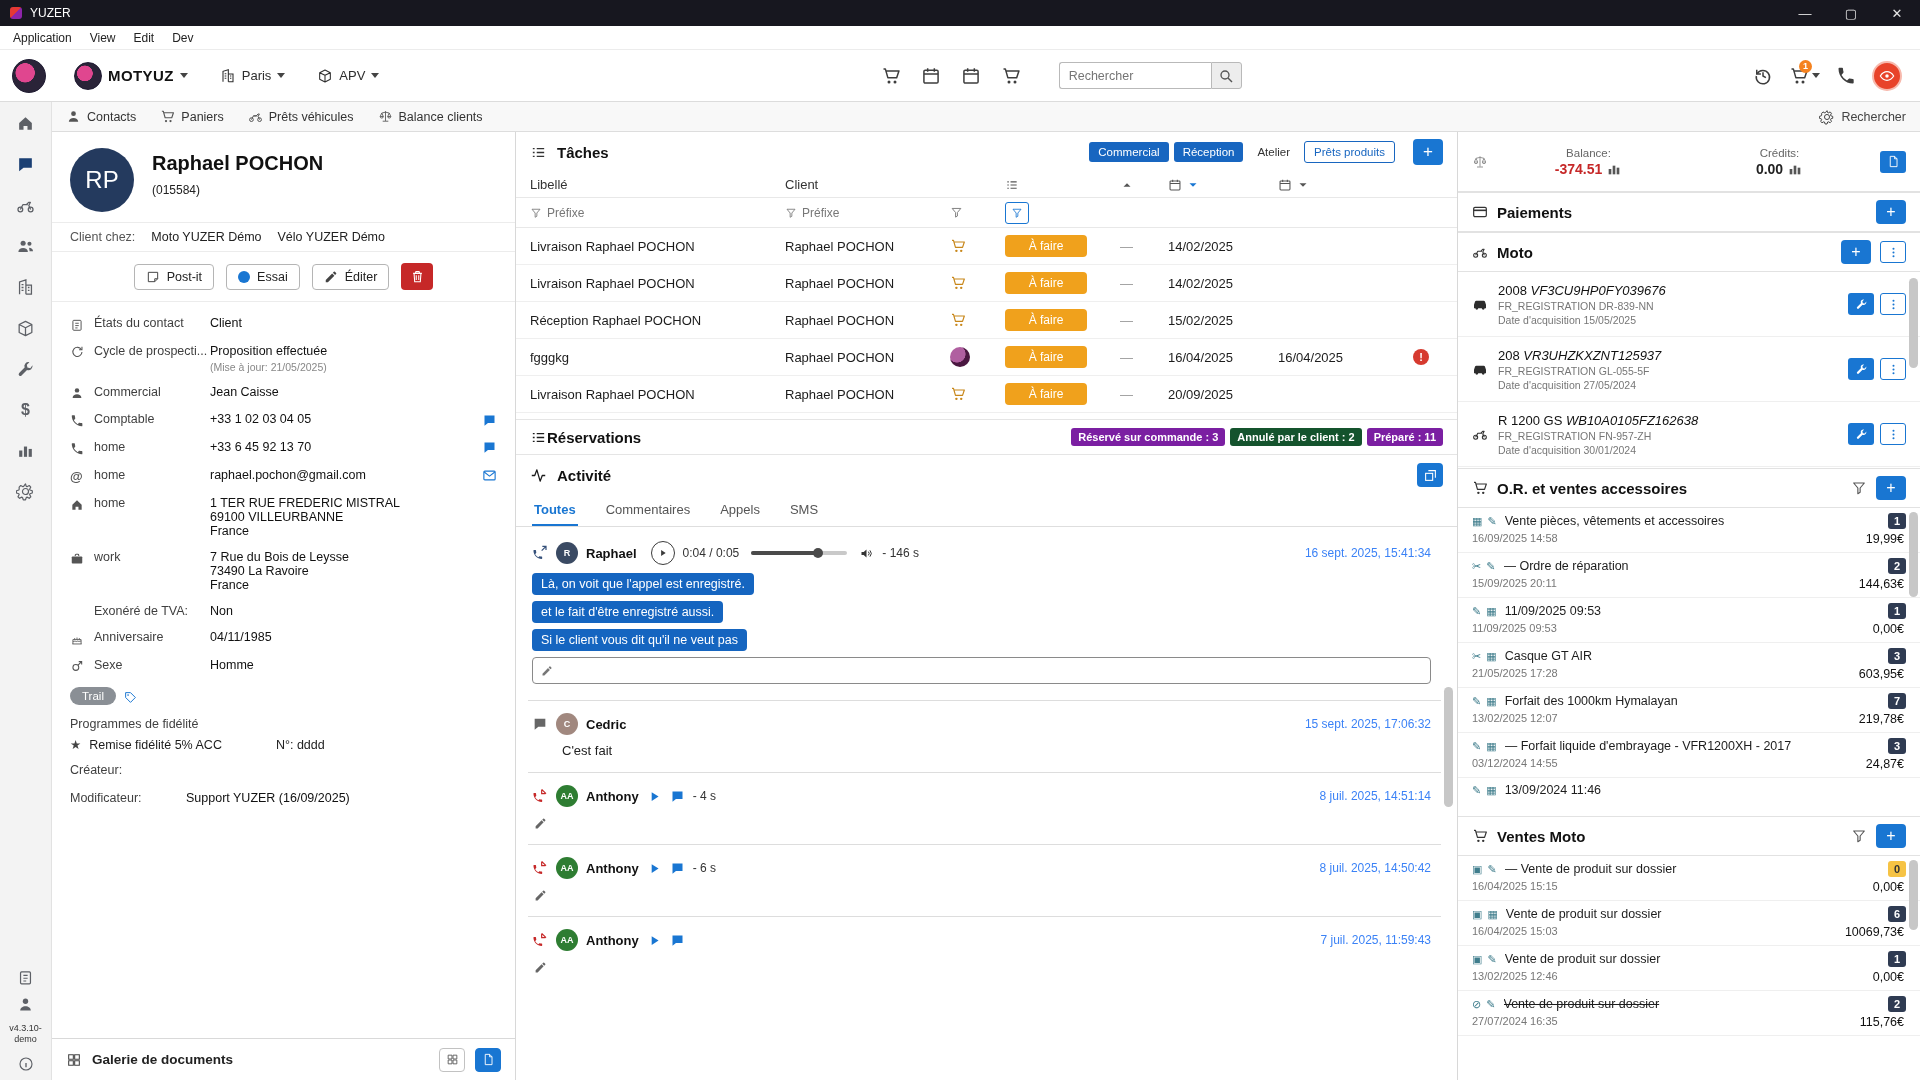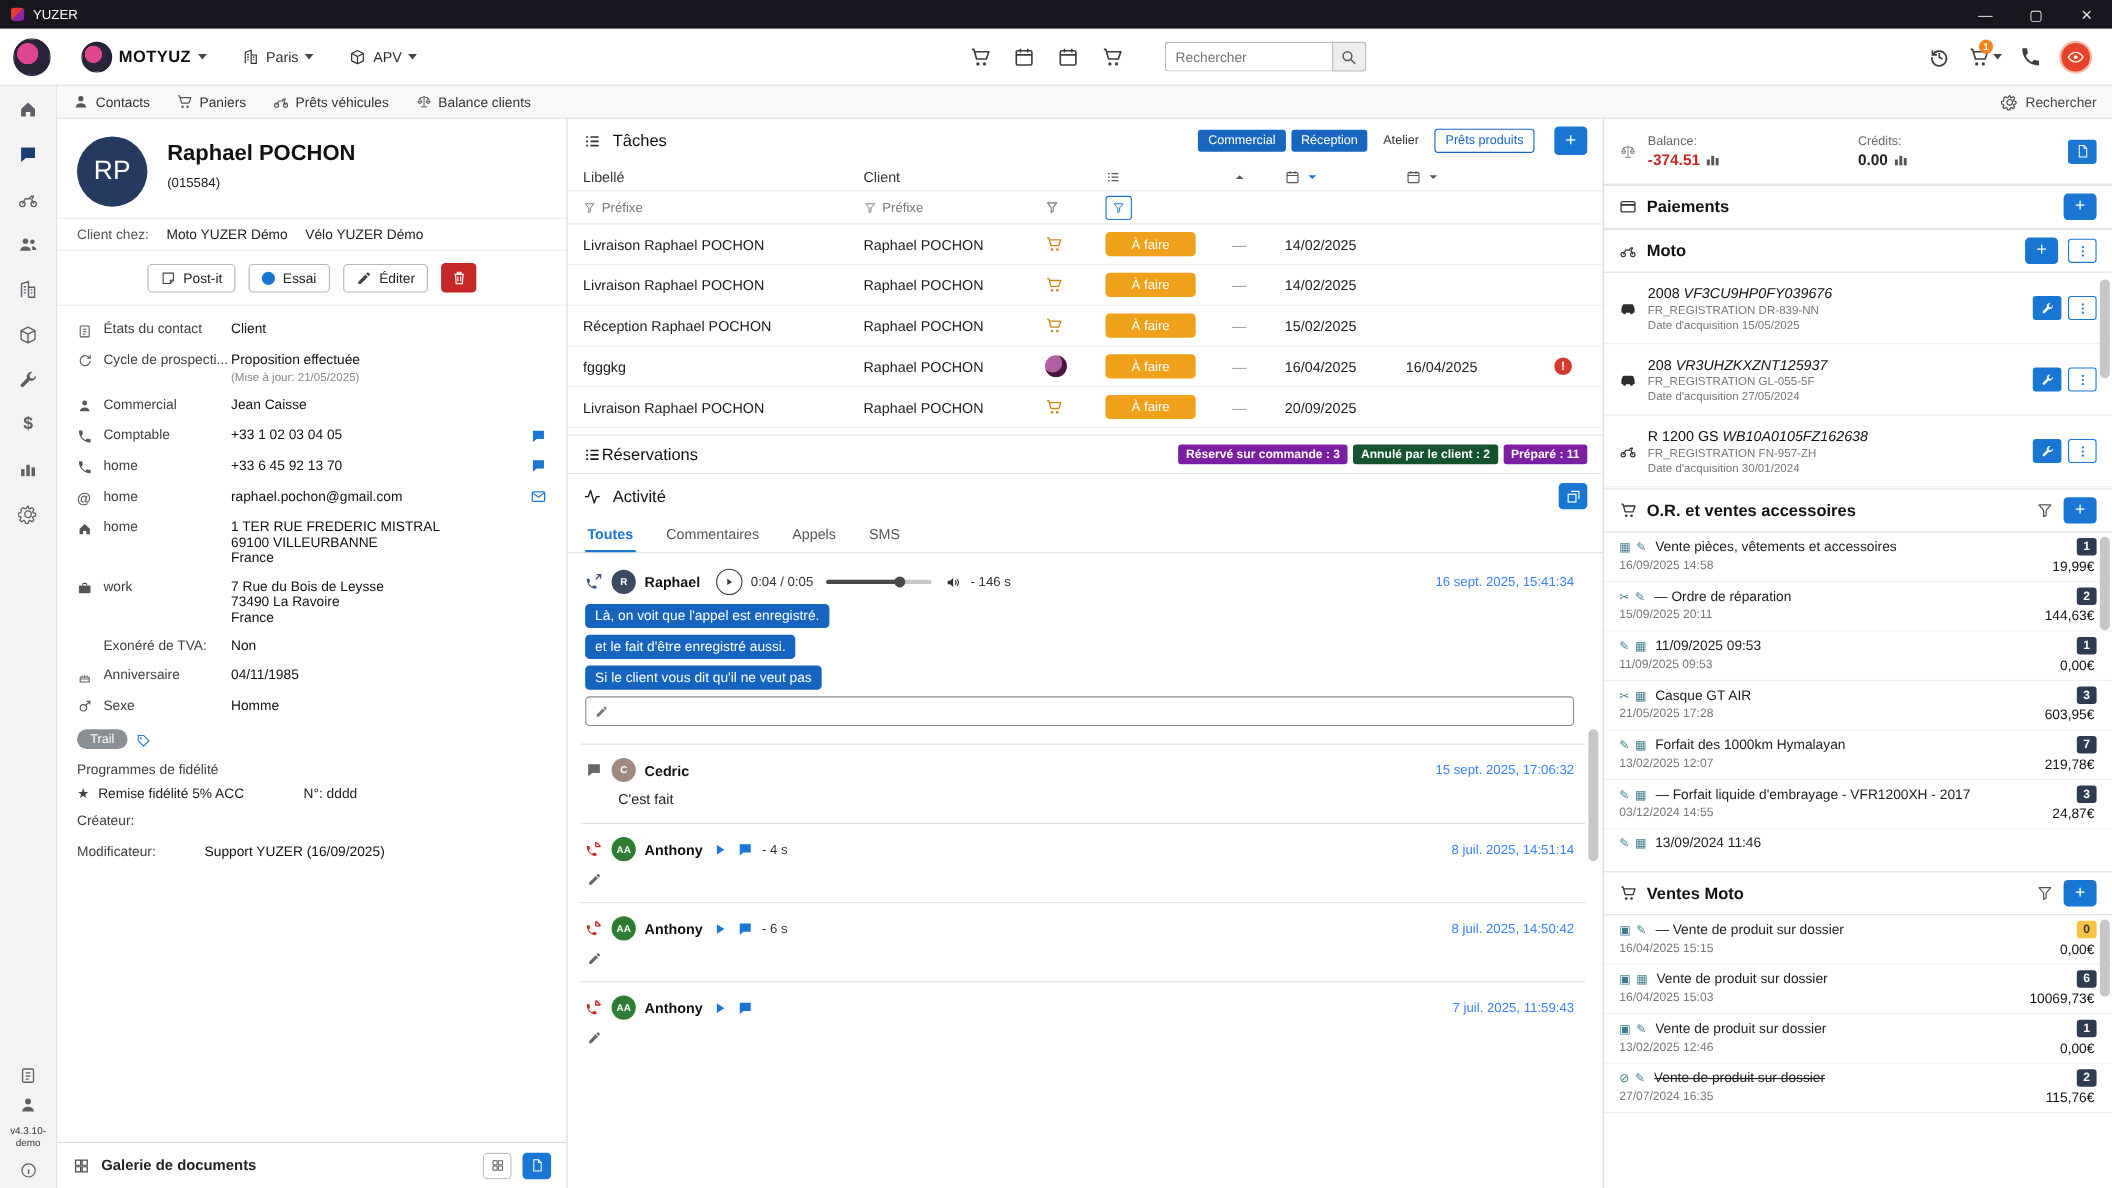--- a/index.html
+++ b/index.html
@@ -375,6 +375,12 @@
     </div>
   </div>
 
+  <div class="menubar">
+    <span class="mi">Application</span>
+    <span class="mi">View</span>
+    <span class="mi">Edit</span>
+    <span class="mi">Dev</span>
+  </div>
 
   <div class="toolbar">
     <div class="logo"></div>

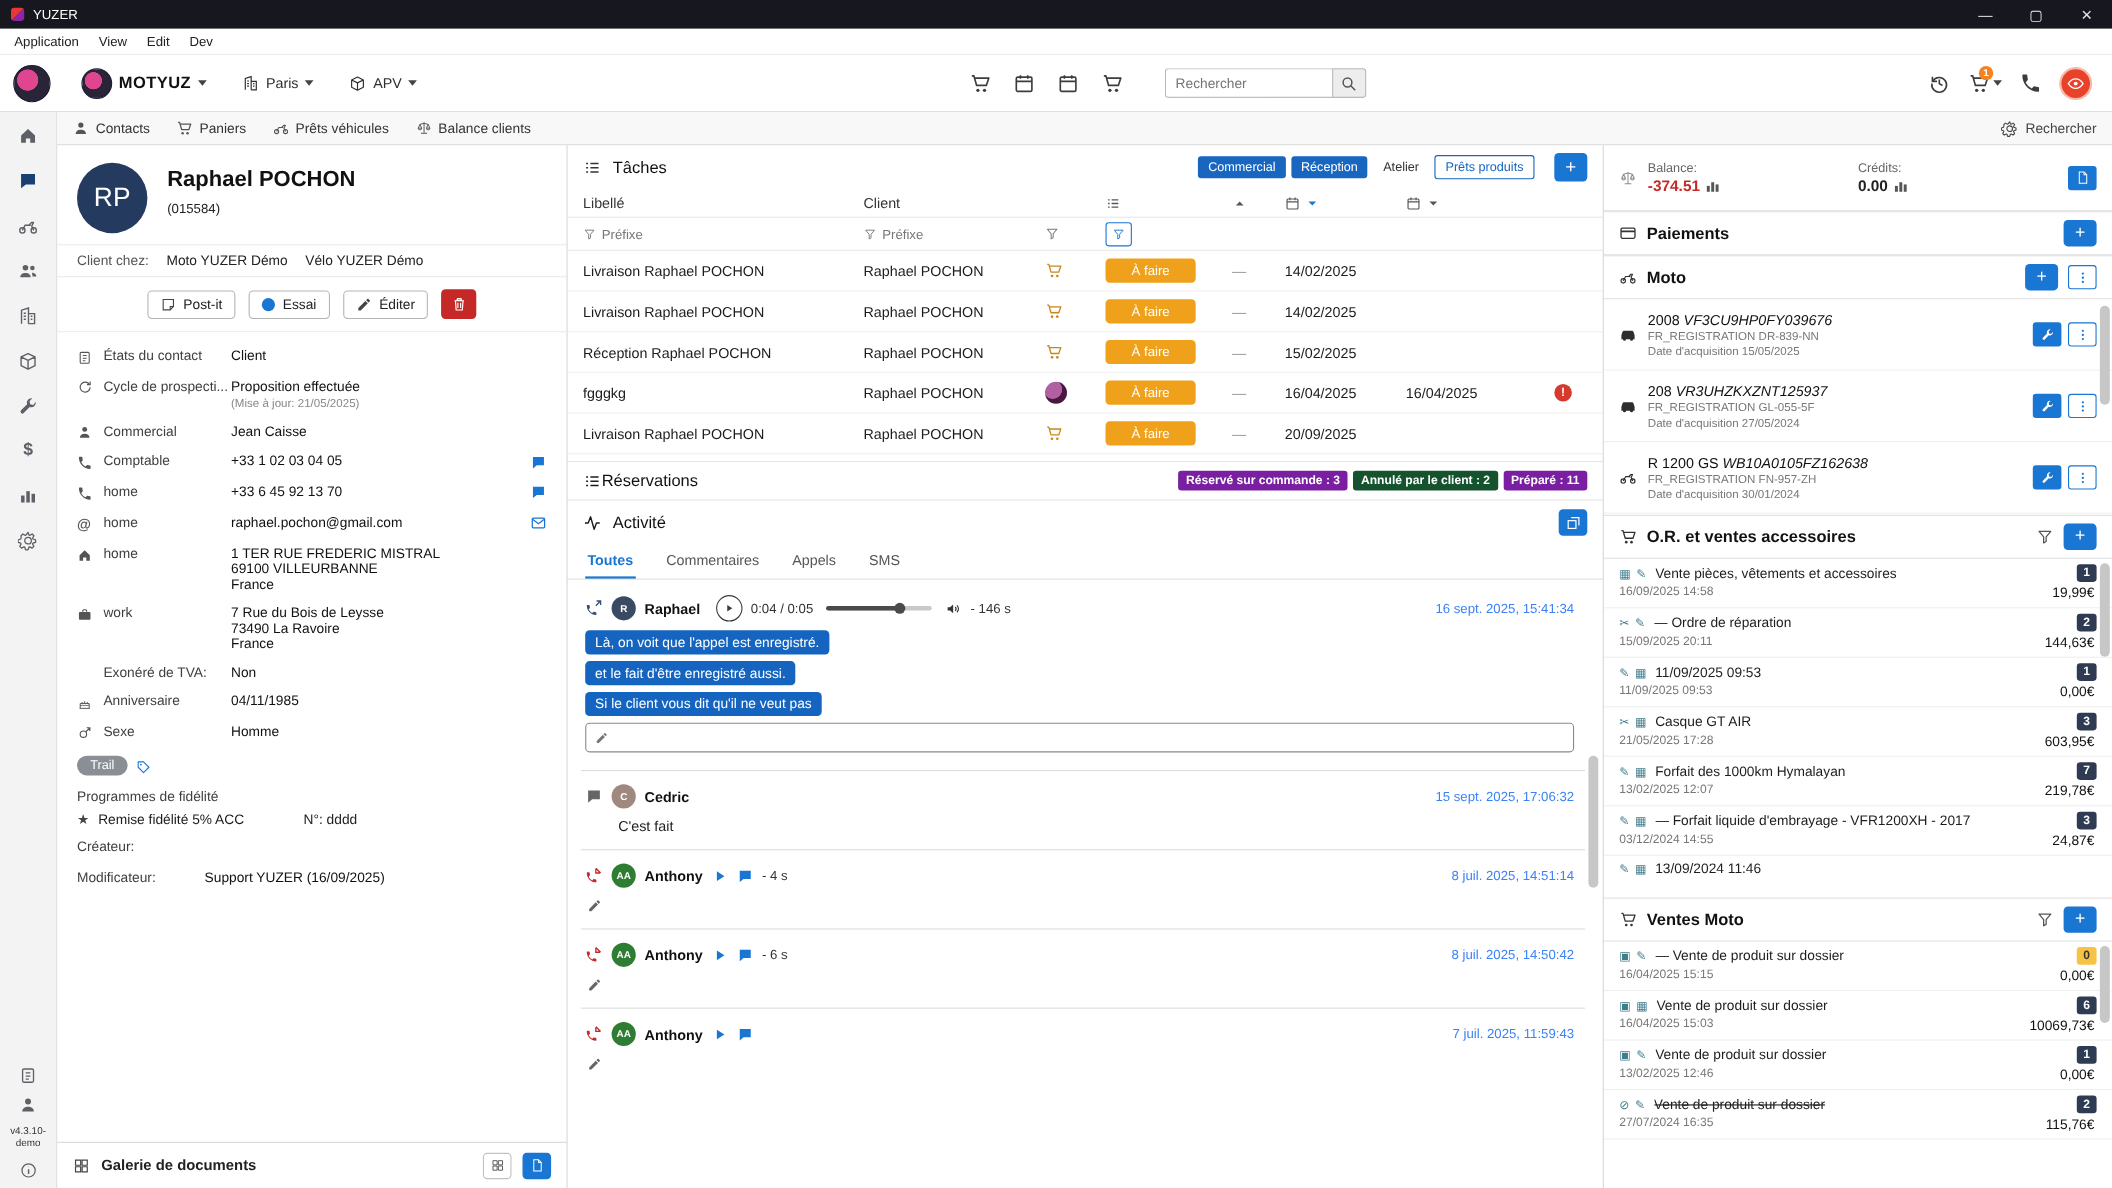--- a/index.html
+++ b/index.html
@@ -87,7 +87,7 @@
 
 .middle{flex:1;display:flex;flex-direction:column;min-width:0;border-right:1px solid #d8d8d8}
 .m-head{display:flex;align-items:center;padding:7px 14px;gap:10px;flex:none}
-.m-title{font-size:15px;font-weight:normal;color:#111}
+.m-title{font-size:15px;font-weight:bold;color:#111}
 .m-head svg.sec{width:17px;height:17px;color:#333}
 .pills{margin-left:auto;display:flex;gap:5px;align-items:center}
 .pill{font-size:11.5px;padding:4px 9px;border-radius:3px;color:#333}

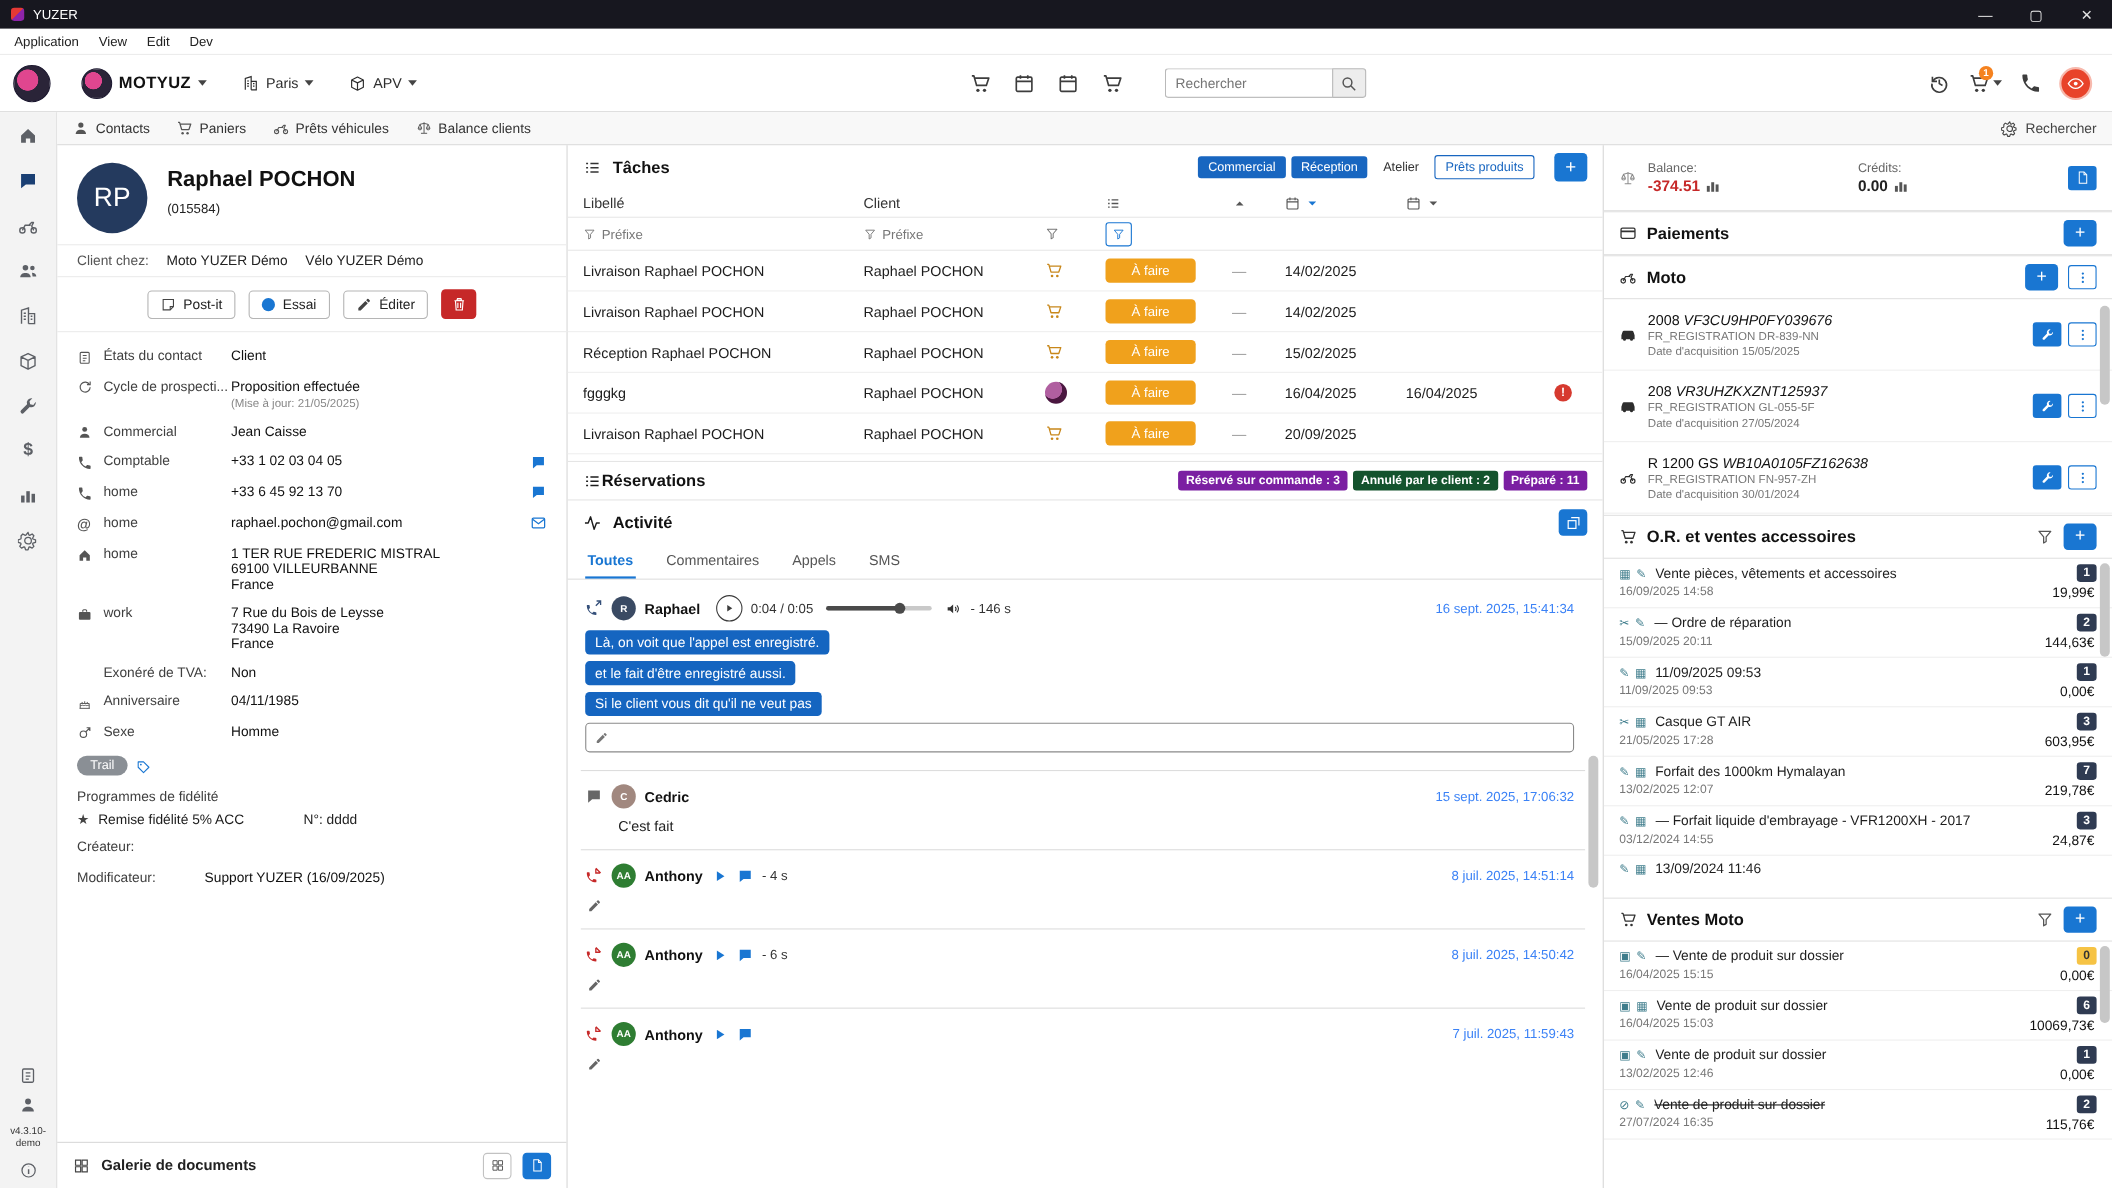--- a/index.html
+++ b/index.html
@@ -152,7 +152,7 @@
 .rightp{width:462px;display:flex;flex-direction:column;min-height:0;flex:none}
 .bal-card{height:60px;display:flex;align-items:center;gap:10px;padding:0 14px;border-bottom:1px solid #e2e2e2;flex:none}
 .bal-ic{width:22px;height:22px;color:#8d8d8d}
-.bal-block{flex:1;text-align:left}
+.bal-block{flex:1;text-align:center}
 .bal-label{font-size:11.5px;color:#666}
 .bal-val{font-size:14px;font-weight:bold;color:#222;display:inline-flex;align-items:center;gap:4px;margin-top:2px}
 .bal-val.red span{color:#c62828}

